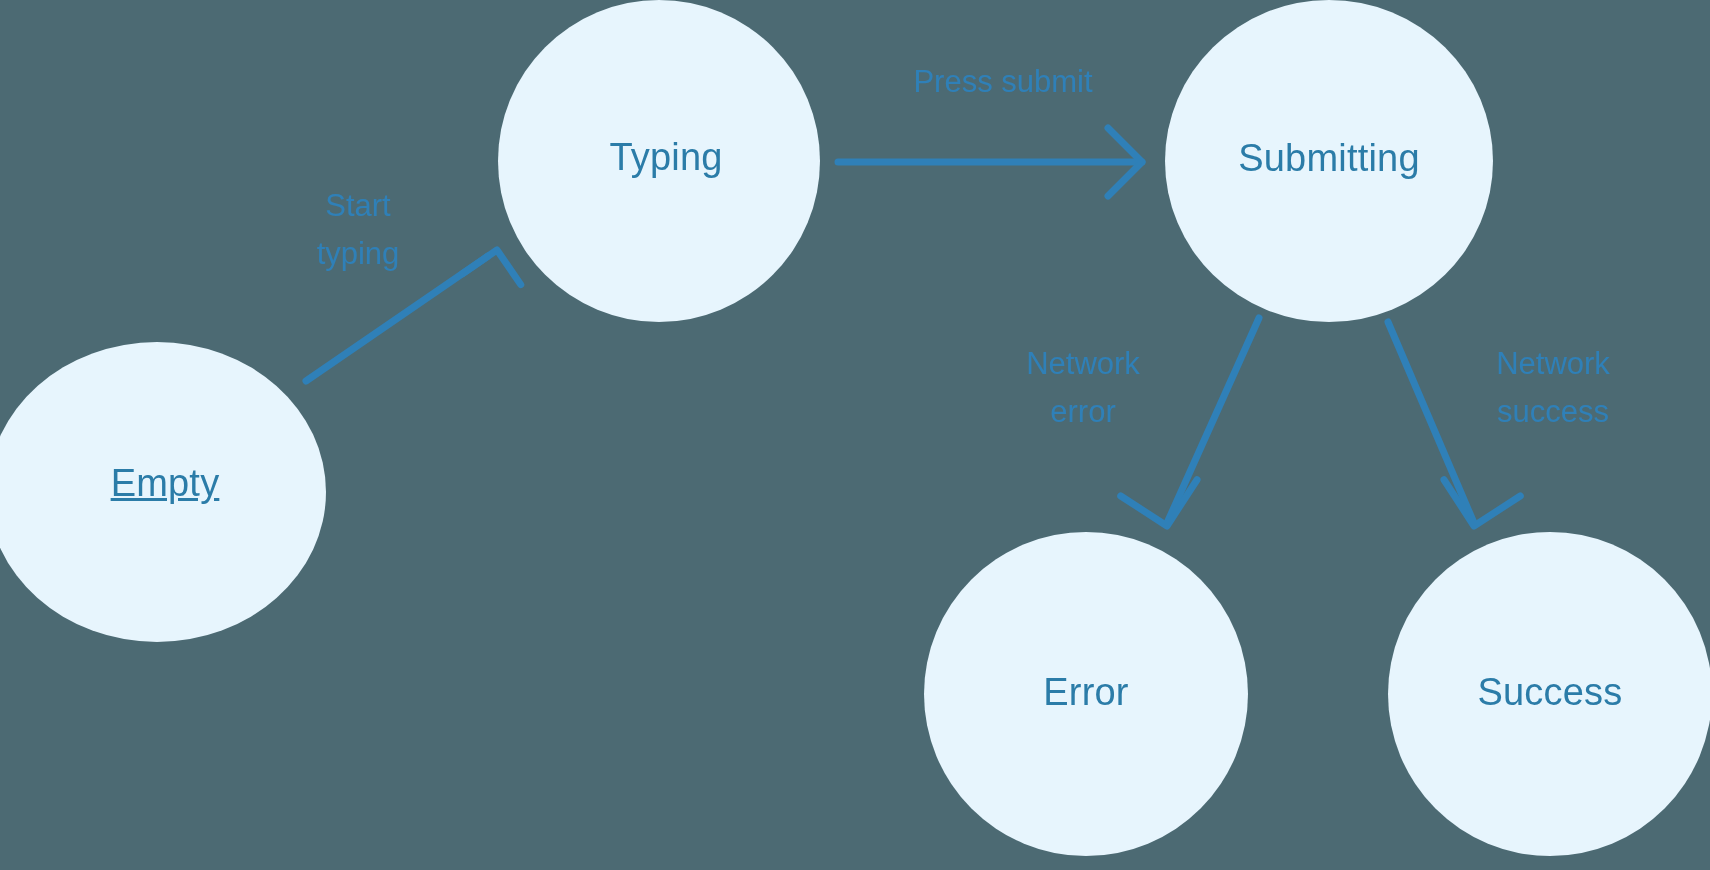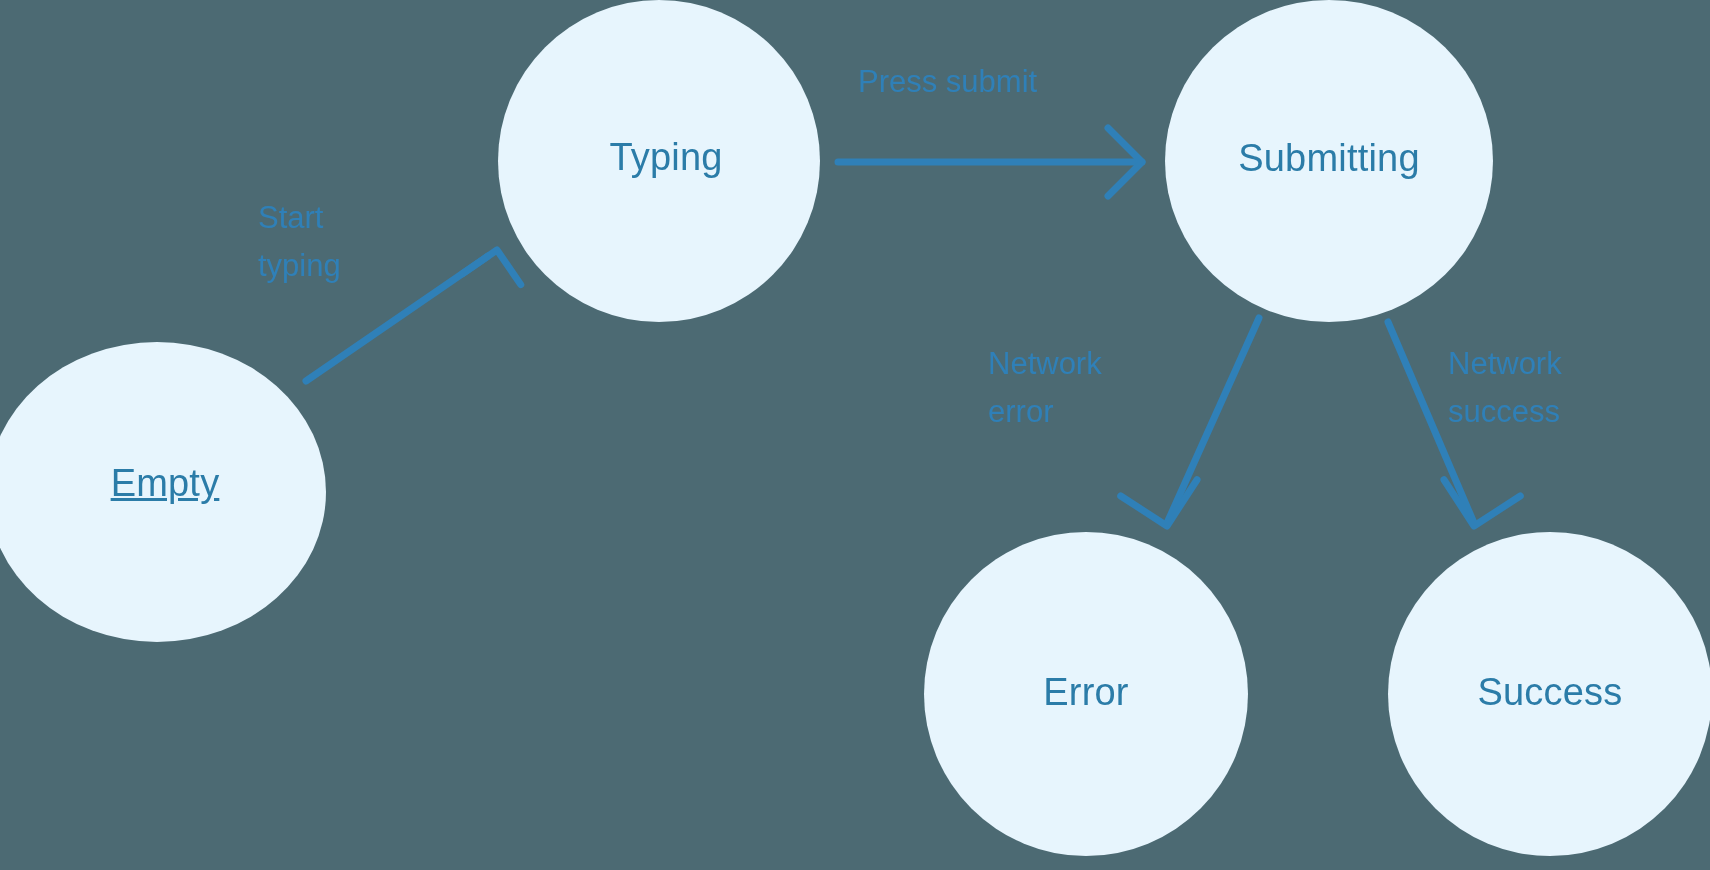--- a/index.html
+++ b/index.html
@@ -49,6 +49,7 @@
     color: #2f80b8;
     font-size: 31px;
     line-height: 1.55;
+    text-align: center;
     white-space: pre-line;
   }
 

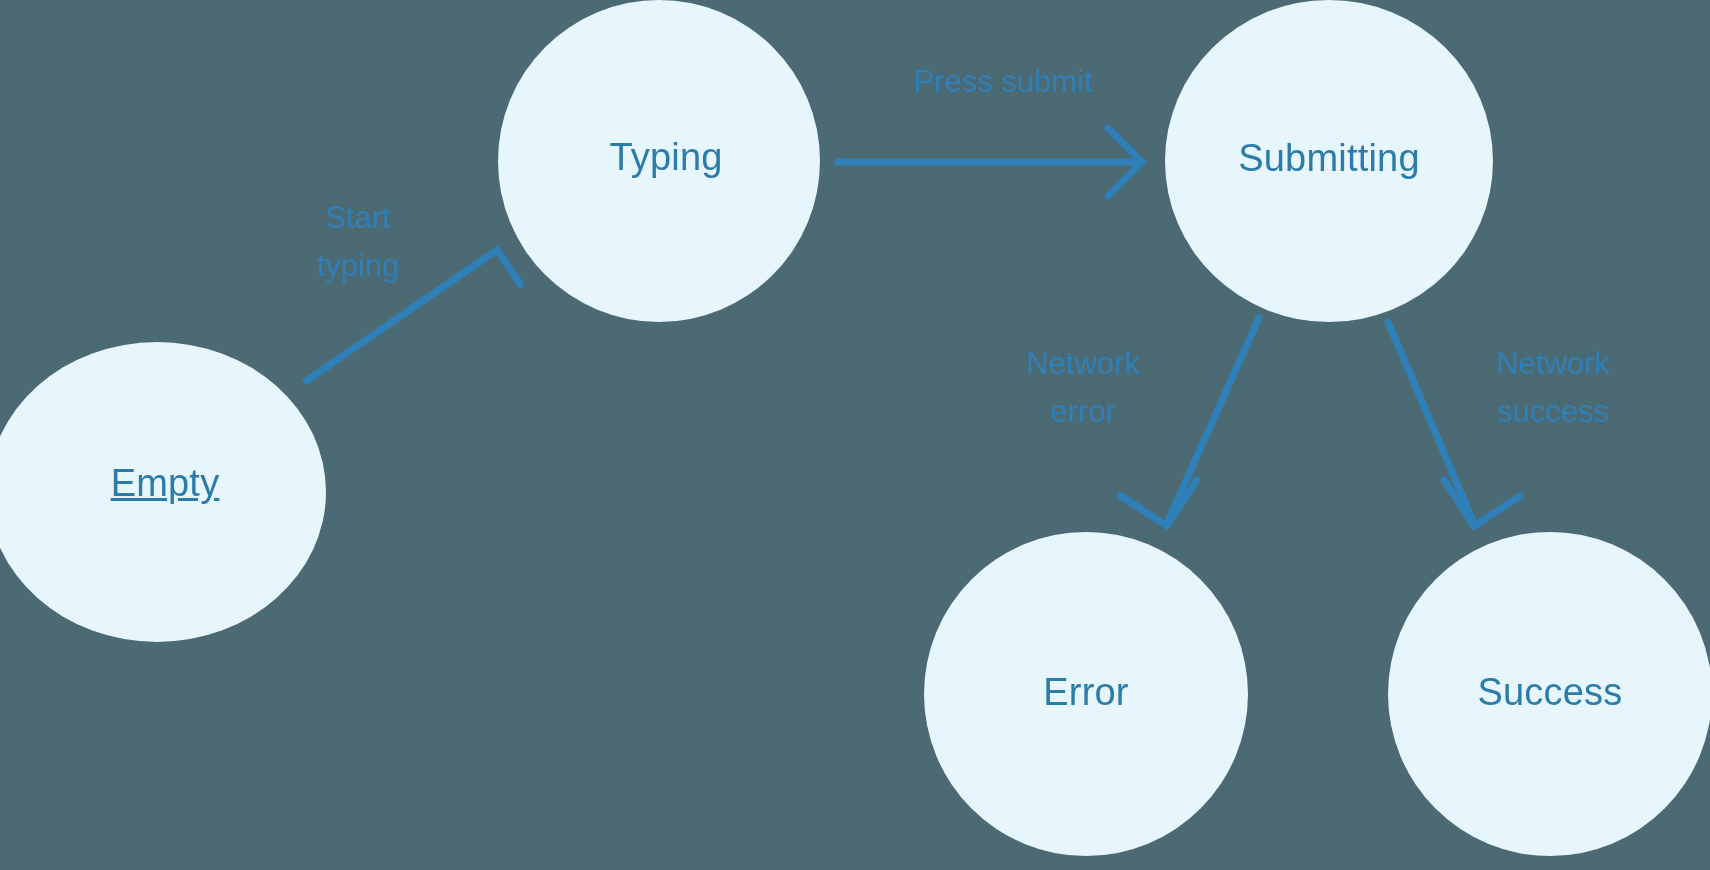--- a/index.html
+++ b/index.html
@@ -68,7 +68,7 @@
   #node-success .state-label { transform: translate(0px, -1px); }
 
   
-  #label-start-typing   { left: 258px;  top: 194px; width: 200px; }
+  #label-start-typing   { left: 258px;  top: 182px; width: 200px; }
   #label-press-submit   { left: 858px;  top: 58px;  width: 290px; }
   #label-network-error  { left: 988px;  top: 340px; width: 190px; }
   #label-network-success{ left: 1448px; top: 340px; width: 210px; }

